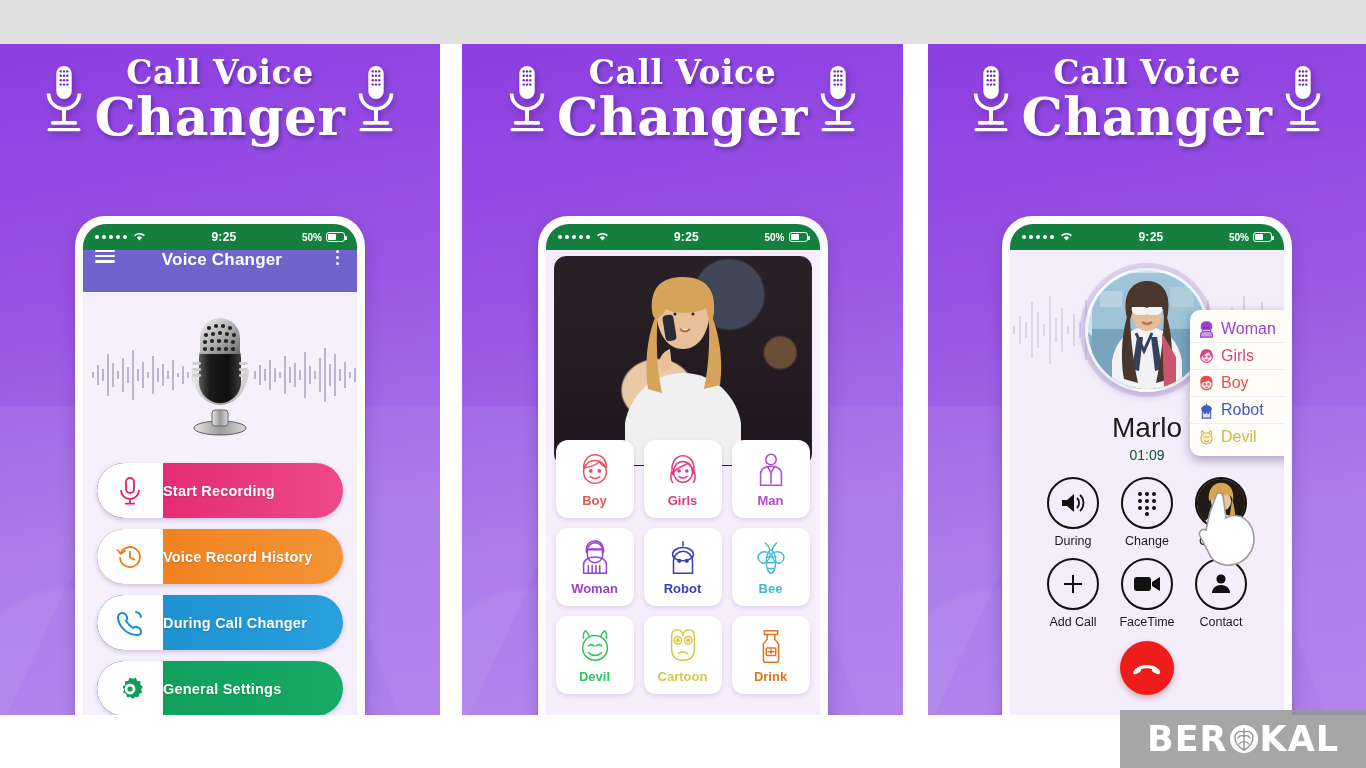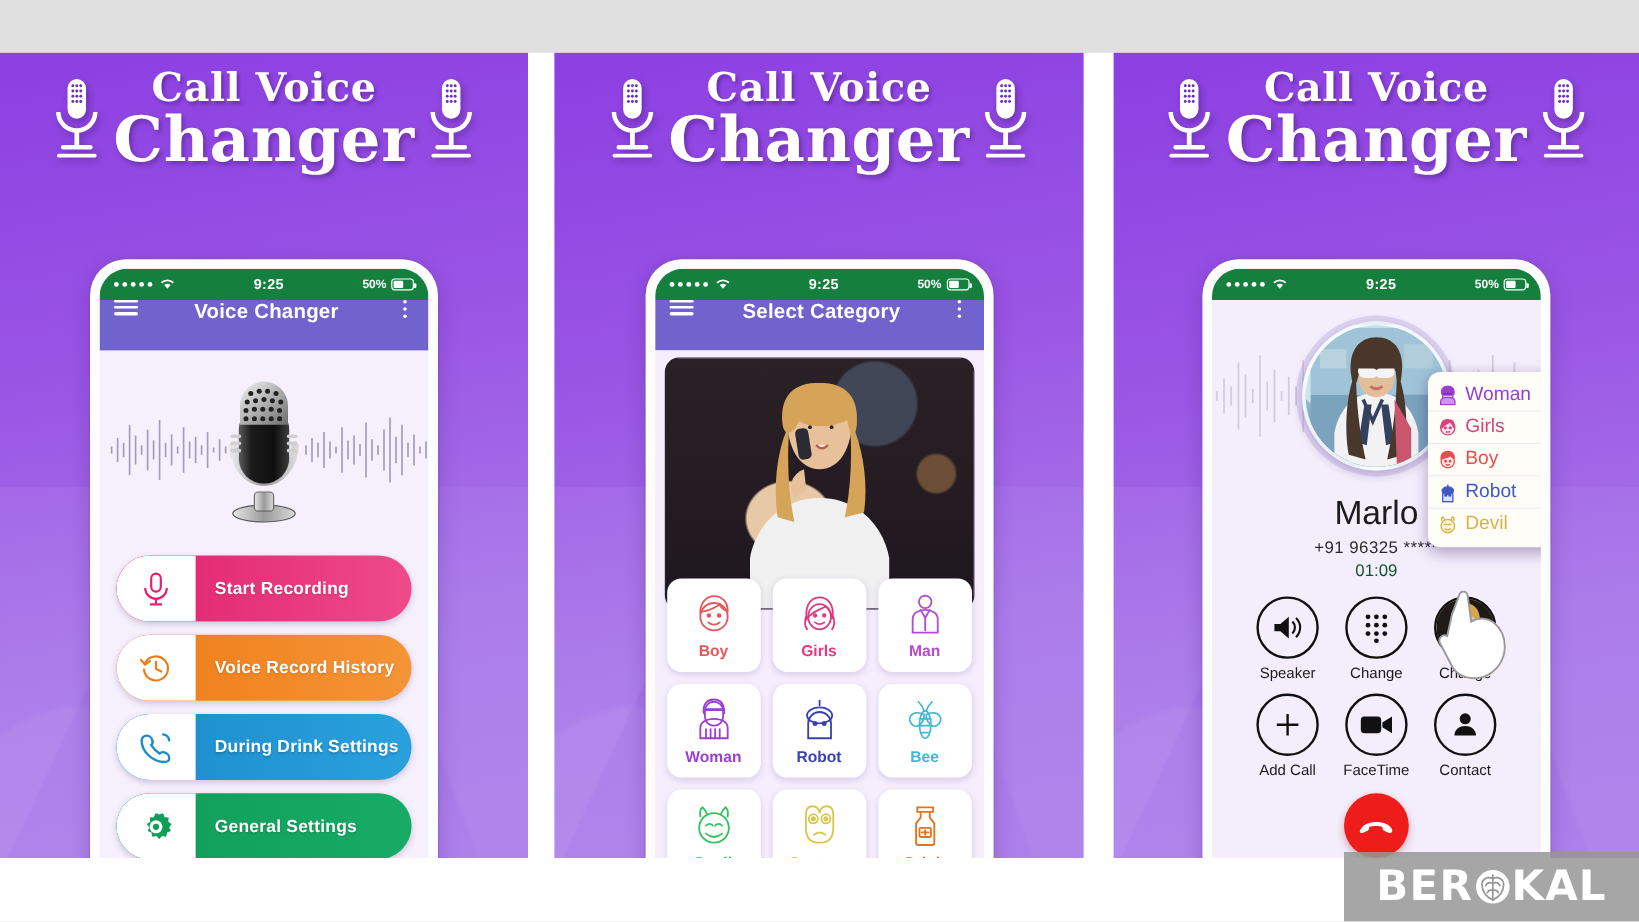--- a/index.html
+++ b/index.html
@@ -544,19 +544,6 @@
             </span>
           </div>
 
-          <div class="appbar">
-            <span class="hamburger">
-                <span></span>
-                <span></span>
-                <span></span>
-              </span>
-            <span class="title">Select Category</span>
-            <span class="kebab">
-                <span></span>
-                <span></span>
-                <span></span>
-              </span>
-          </div>
 
           <div class="p2body">
 

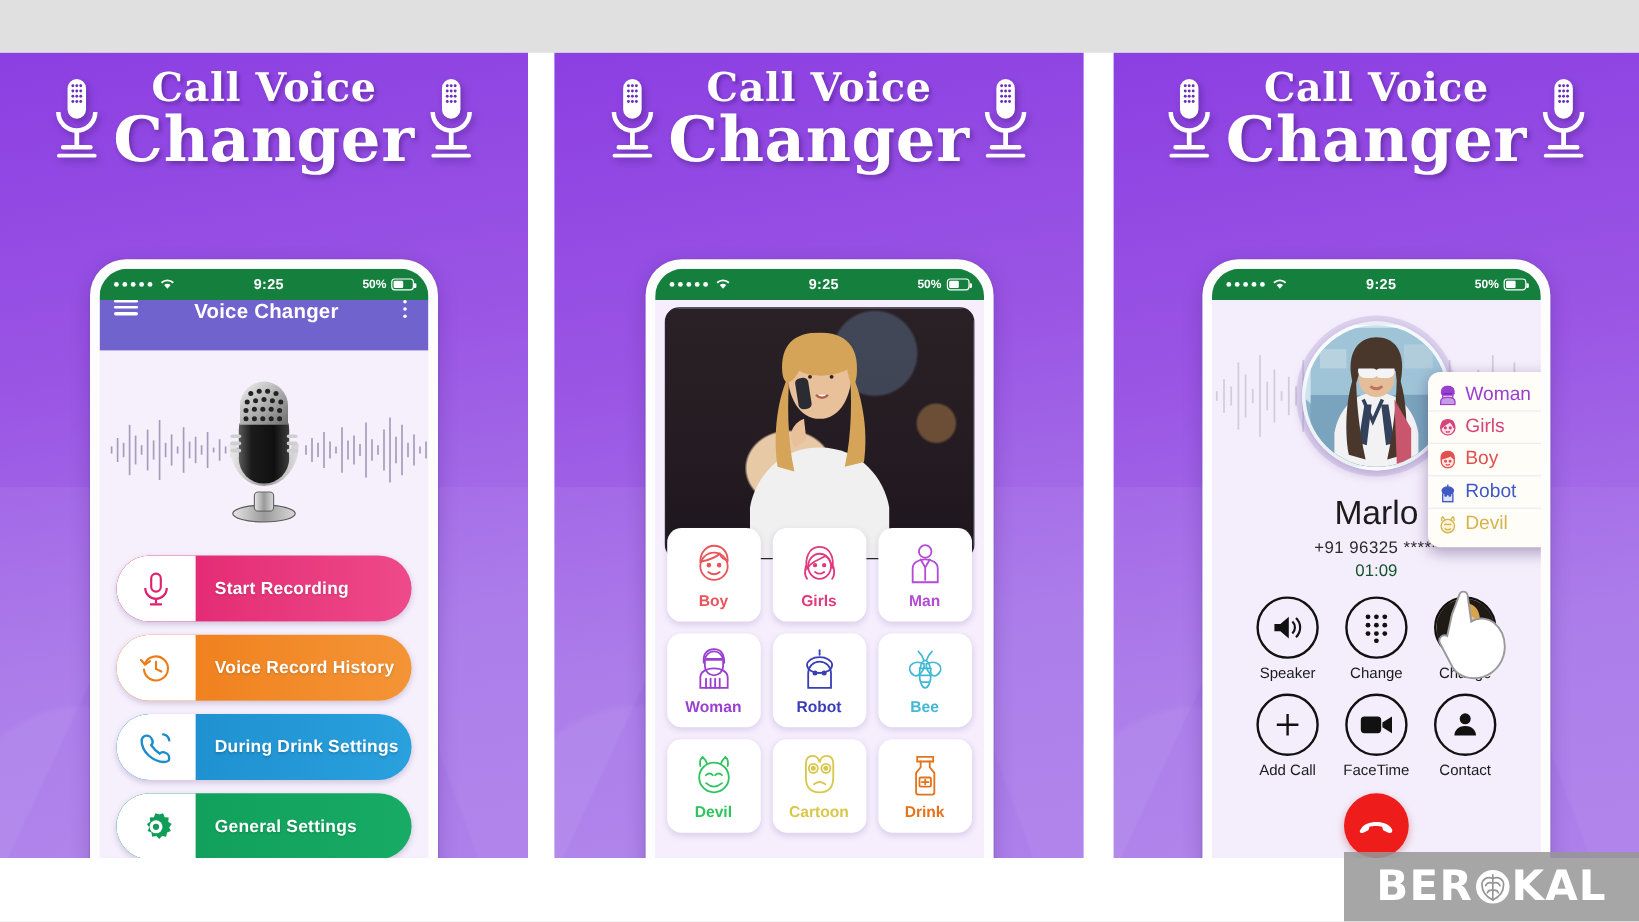--- a/index.html
+++ b/index.html
@@ -802,7 +802,6 @@
             </div>
 
             <div class="callername">Marlo</div>
-            <div class="callernum">+91 96325 *****</div>
             <div class="calltimer">01:09</div>
 
             <div class="callgrid">

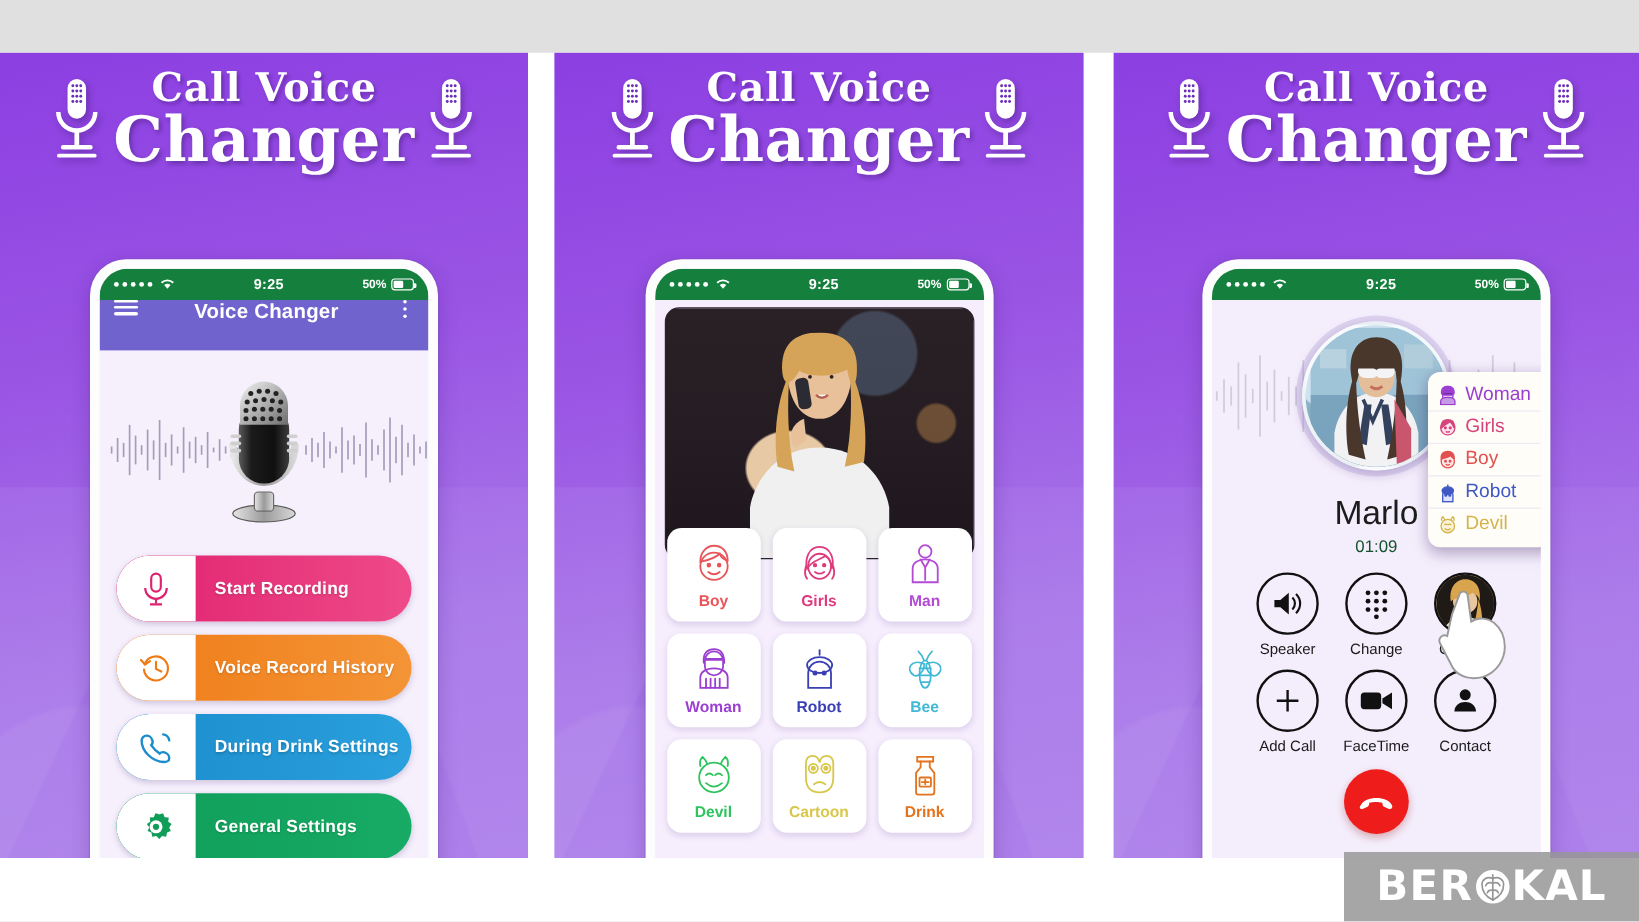--- a/index.html
+++ b/index.html
@@ -114,7 +114,7 @@
     width: 66px; height: 100%; background: #fff; display: flex; align-items: center; justify-content: center;
     border-radius: 28px 0 0 28px; flex: 0 0 66px;
   }
-  .appbtn .lbl { color: #fff; font-size: 14.5px; font-weight: 700; padding-left: 16px; letter-spacing: .2px; text-shadow: 0 1px 2px rgba(0,0,0,.18); }
+  .appbtn .lbl { color: #fff; font-size: 14.5px; font-weight: 700; letter-spacing: .2px; text-shadow: 0 1px 2px rgba(0,0,0,.18); }
 
   
   .p2body { height: calc(100% - 68px); position: relative; background: #f6eefd; }

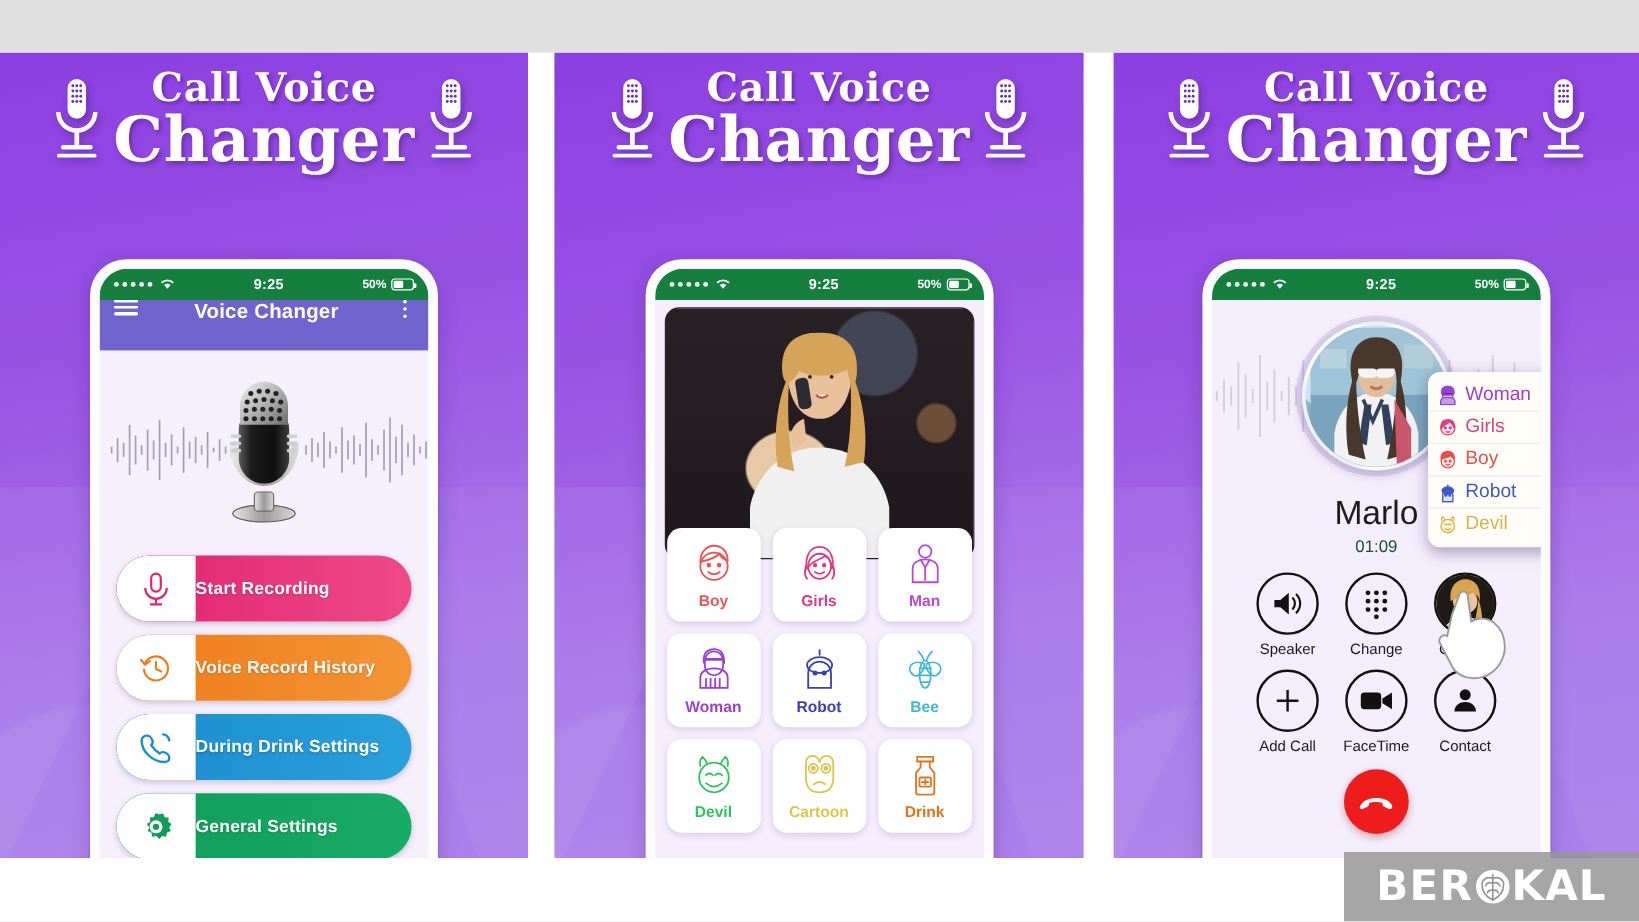--- a/index.html
+++ b/index.html
@@ -813,7 +813,7 @@
                     <path d="M17 6 a7 7 0 0 1 0 10 M20 3 a11 11 0 0 1 0 16" stroke="#111" stroke-width="1.8" fill="none"></path>
                   </svg>
                 </span>
-                <span class="cb-label">Speaker</span>
+                <span class="cb-label">During</span>
               </div>
 
               <div class="callbtn">

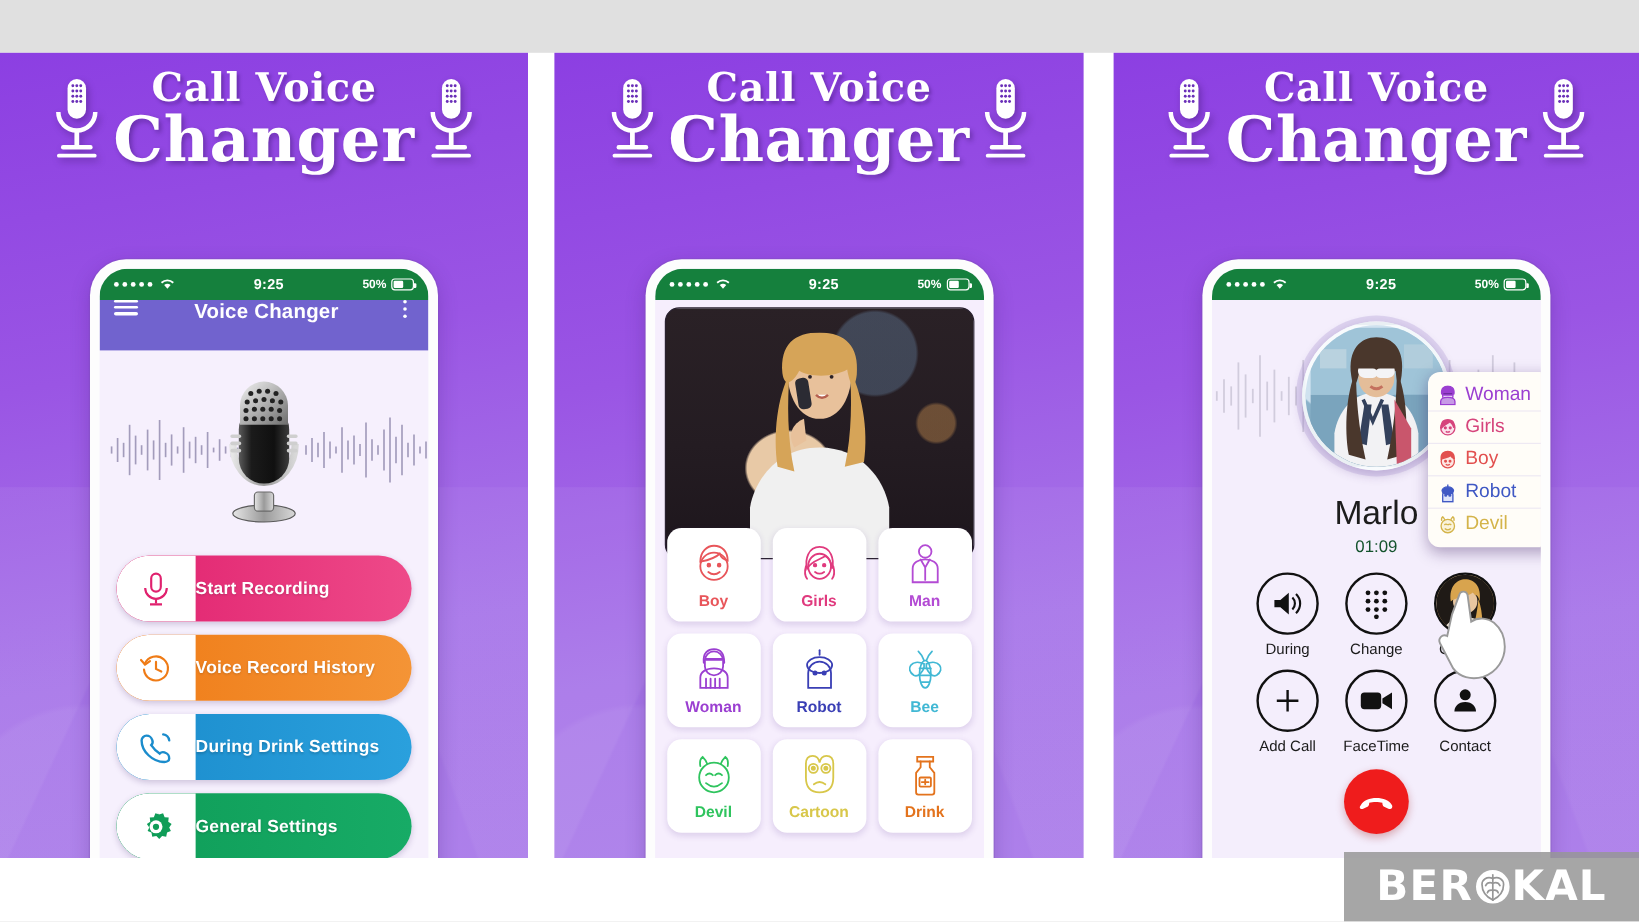--- a/index.html
+++ b/index.html
@@ -448,7 +448,7 @@
                     <path d="M20 3 a6 6 0 0 1 5 5"></path>
                   </svg>
                 </span>
-                <span class="lbl">During Drink Settings</span>
+                <span class="lbl">During Call Changer</span>
               </div>
 
               <div class="appbtn" style="background:linear-gradient(90deg,#0f9d58,#17ab66)">

